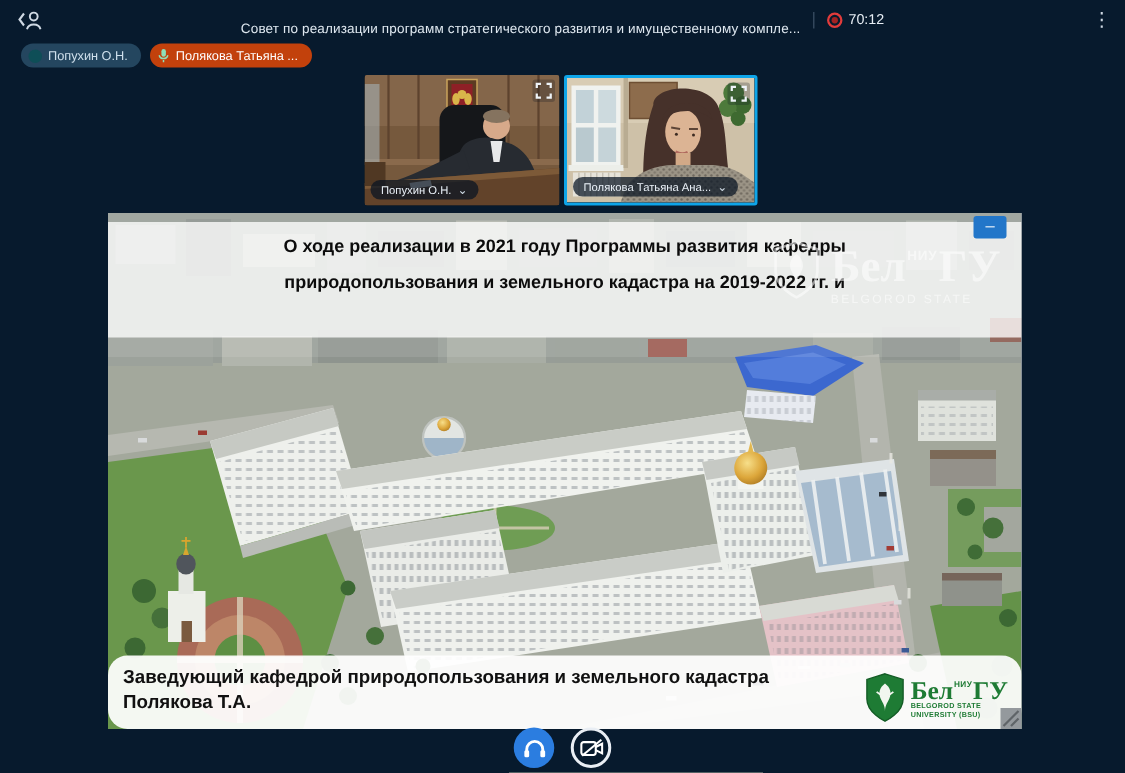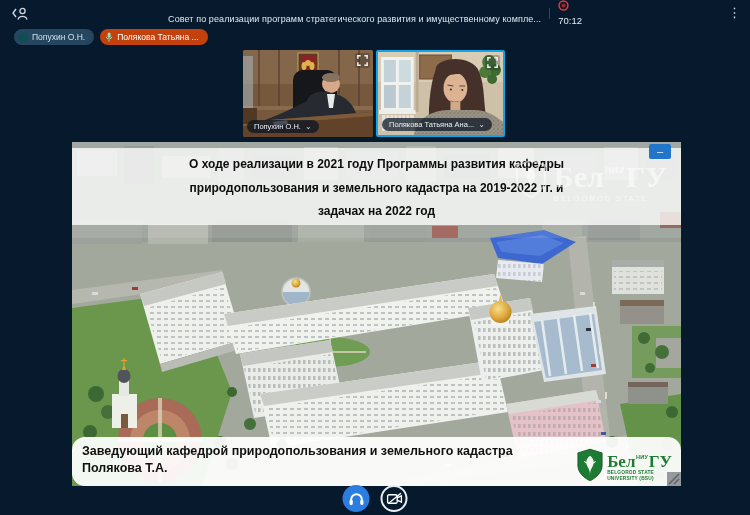--- a/index.html
+++ b/index.html
@@ -14,7 +14,7 @@
   .tb-center{position:absolute;left:0;right:0;top:0;height:26px;display:flex;align-items:center;justify-content:center;gap:8px;}
   .tb-title{color:#dfe8f0;font-size:9px;letter-spacing:.1px;margin-top:12px;}
   .tb-sep{width:1px;height:11px;background:#33475c;}
-  .rec{display:flex;gap:4px;background:transparent;border:none;padding:0;cursor:pointer;flex-direction:column;}
+  .rec{display:flex;gap:4px;background:transparent;border:none;padding:0;cursor:pointer;}
   .rec-time{color:#e6edf4;font-size:9.5px;}
   .tb-kebab{position:absolute;right:10px;top:2px;width:18px;height:20px;background:transparent;border:none;color:#cfd9e3;font-size:13px;line-height:20px;cursor:pointer;}
   

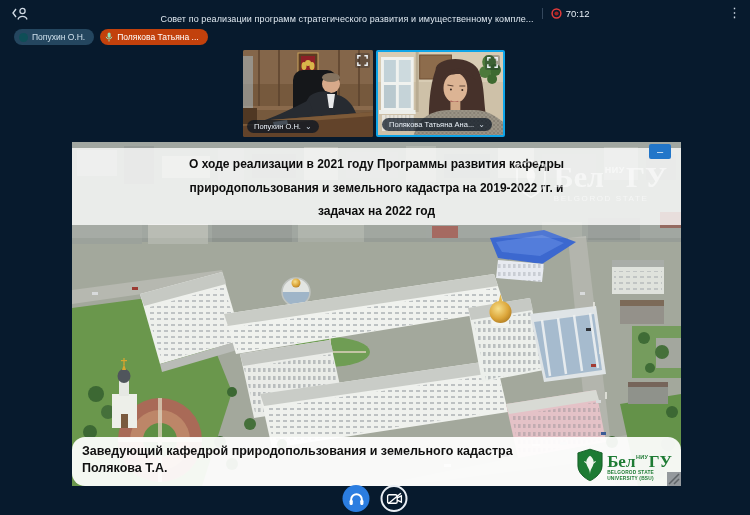--- a/index.html
+++ b/index.html
@@ -324,7 +324,6 @@
   <div class="titleband">
     <div>О ходе реализации в 2021 году Программы развития кафедры</div>
     <div>природопользования и земельного кадастра на 2019-2022 гг. и</div>
-    <div>задачах на 2022 год</div>
   </div>
 
   <div class="watermark">

